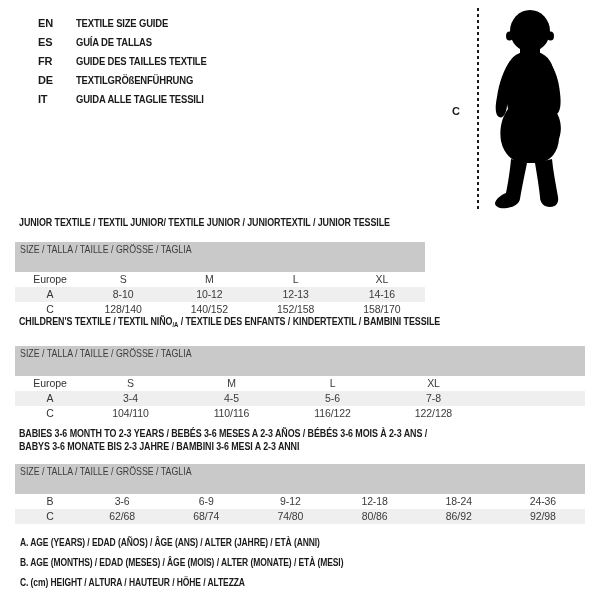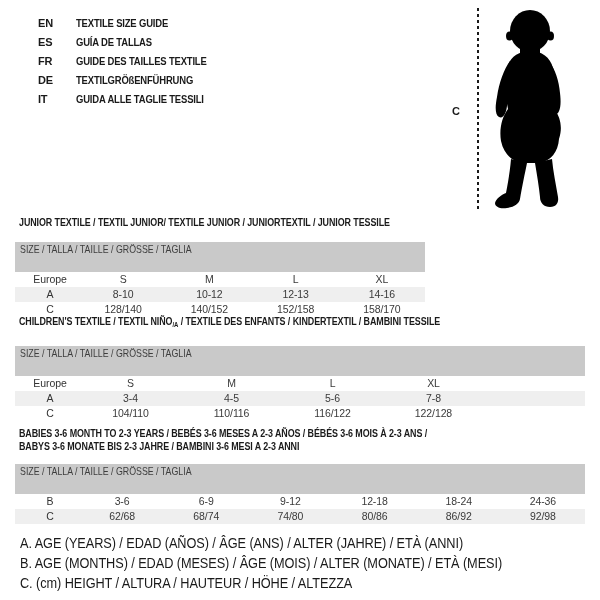--- a/index.html
+++ b/index.html
@@ -49,7 +49,7 @@
 
   
   .footnotes{position:absolute;left:20px;top:533px;}
-  .foot-line{height:20px;line-height:20px;font-size:15px;font-weight:400;letter-spacing:-0.1px;}
+  .foot-line{height:20px;line-height:20px;font-size:10px;font-weight:700;letter-spacing:-0.1px;}
   .foot-line .cond{transform:scaleX(0.85);}
 </style>
 </head>

